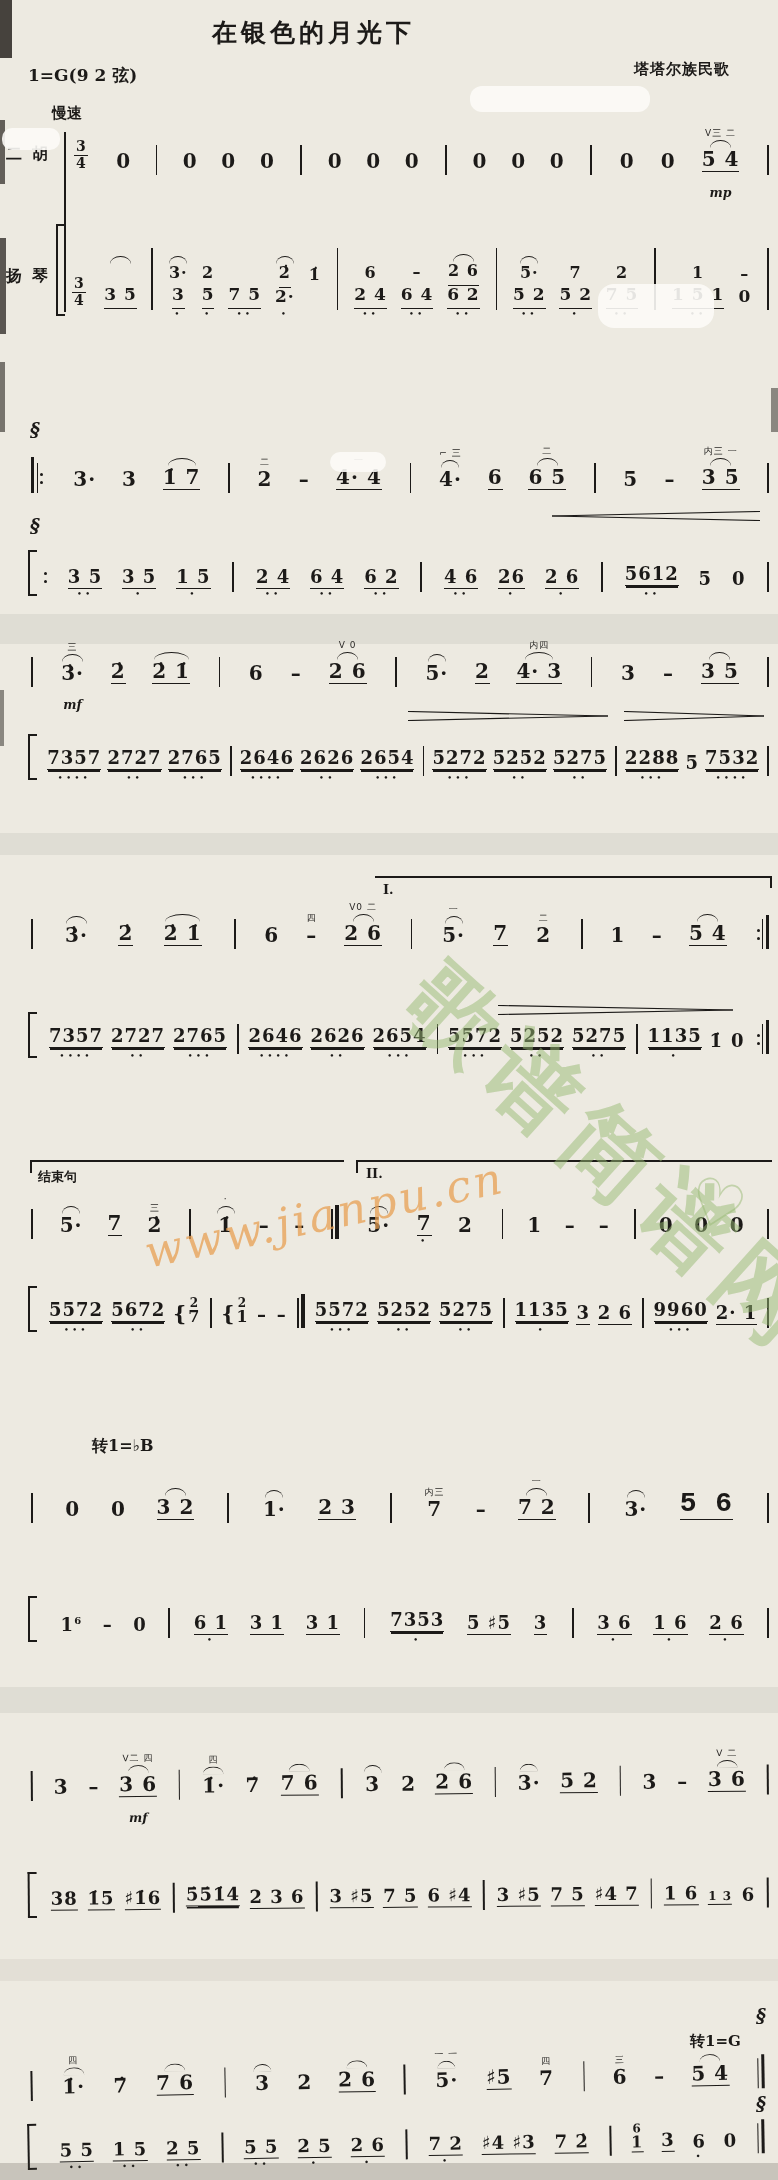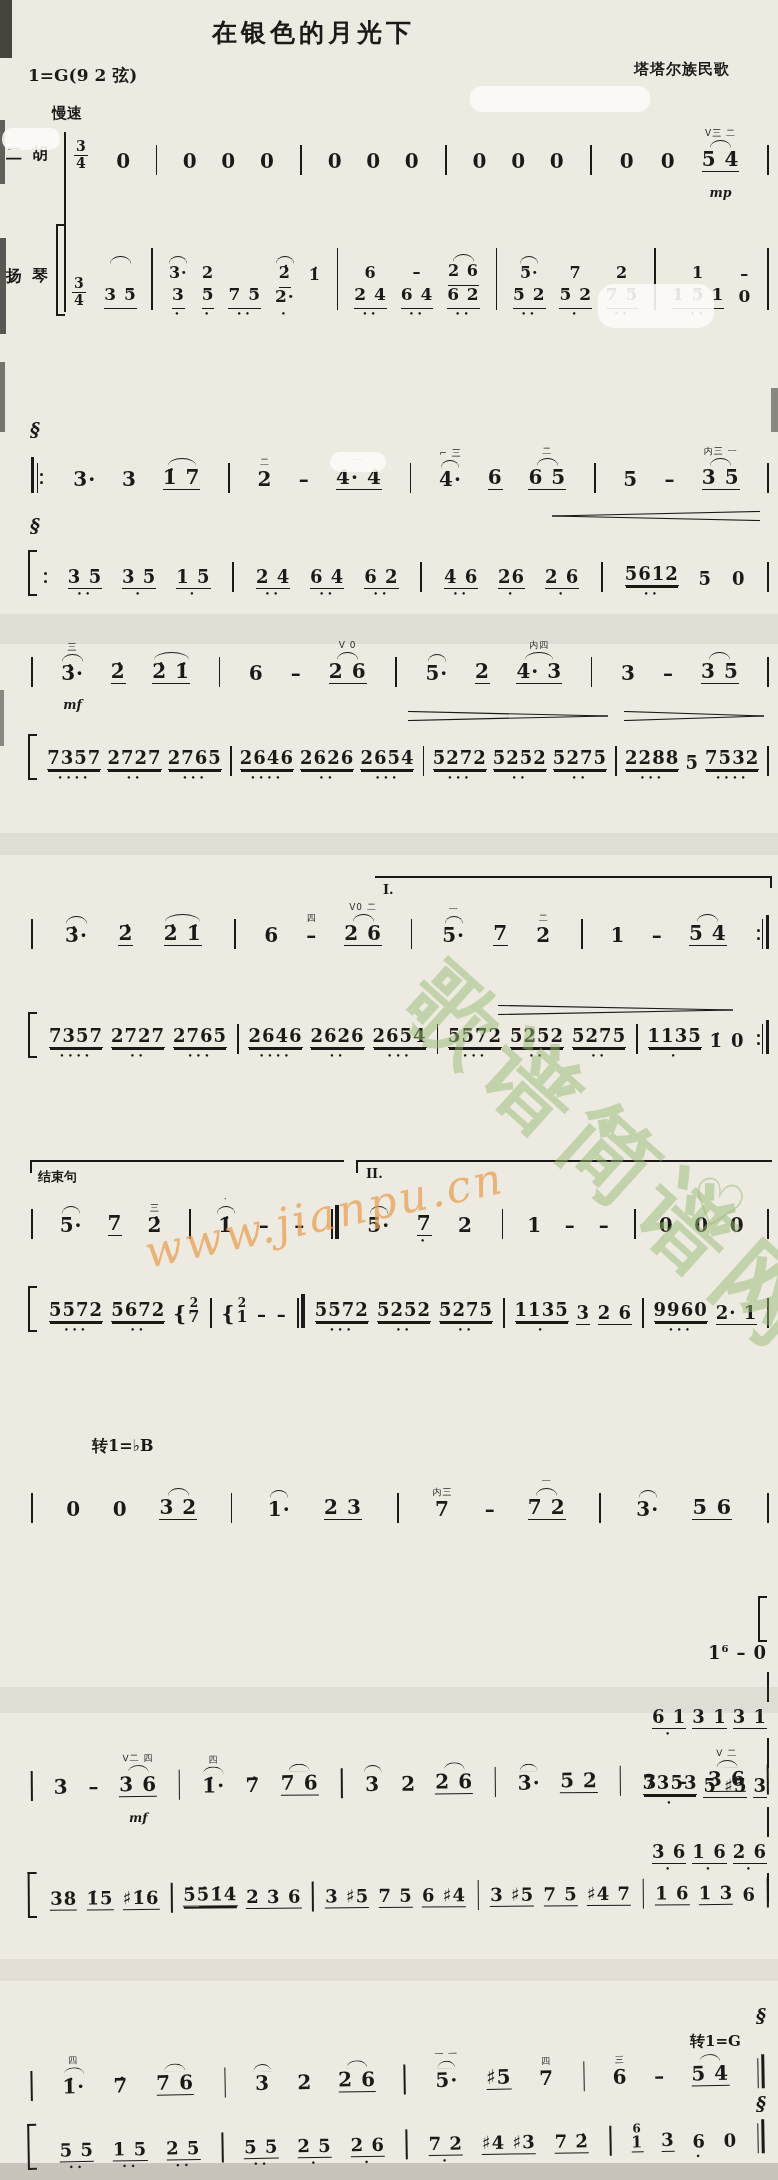--- a/index.html
+++ b/index.html
@@ -539,7 +539,7 @@
         <div class="barwrap" style="margin-bottom: 6px;">
           <div class="bline" style="height: 30px;"></div>
         </div>
-        <div class="measure" style="flex-grow: 3; justify-content: center;">
+        <div class="measure" style="flex-grow: 3;">
           <div class="grp">
             <div class="na u2" style="font-size: 18px;">5272</div>
             <div class="dts">•••</div>

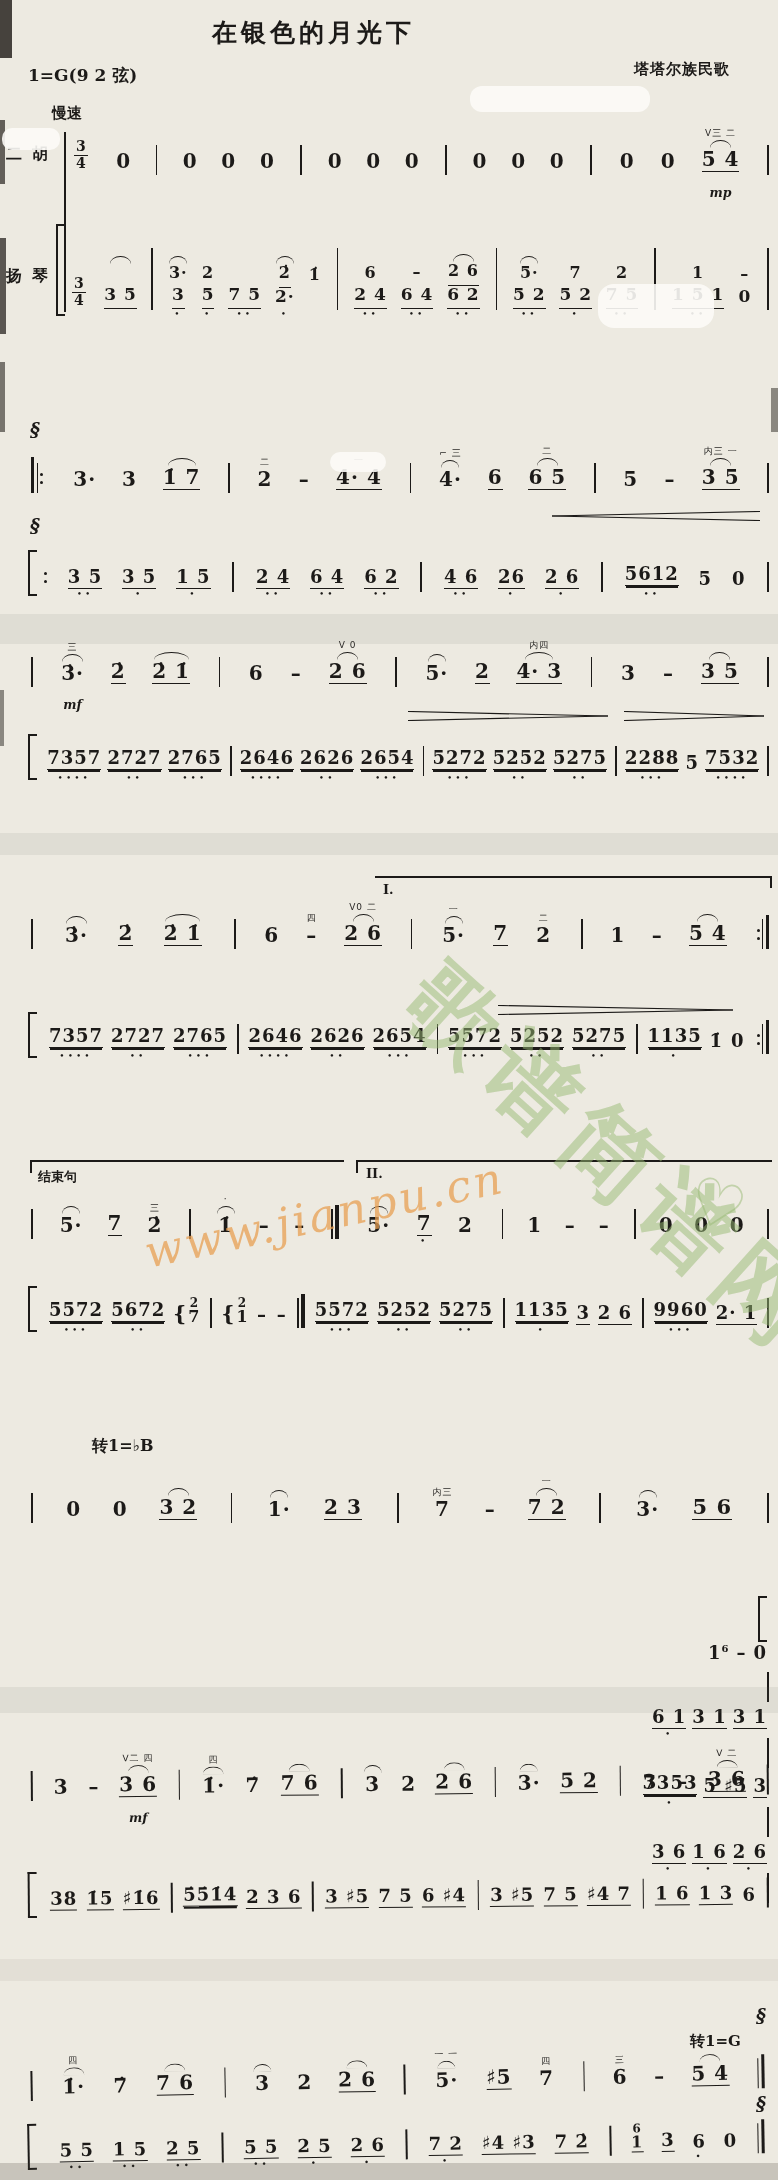--- a/index.html
+++ b/index.html
@@ -1014,7 +1014,7 @@
             <div class="dts"></div>
           </div>
           <div class="grp">
-            <div class="na u1" style="font-size: 21px;">5 6</div>
+            <div class="na u1" style="font-size: 28px; font-family: Liberation Mono, monospace;">5 6</div>
             <div class="dts"></div>
           </div>
         </div>

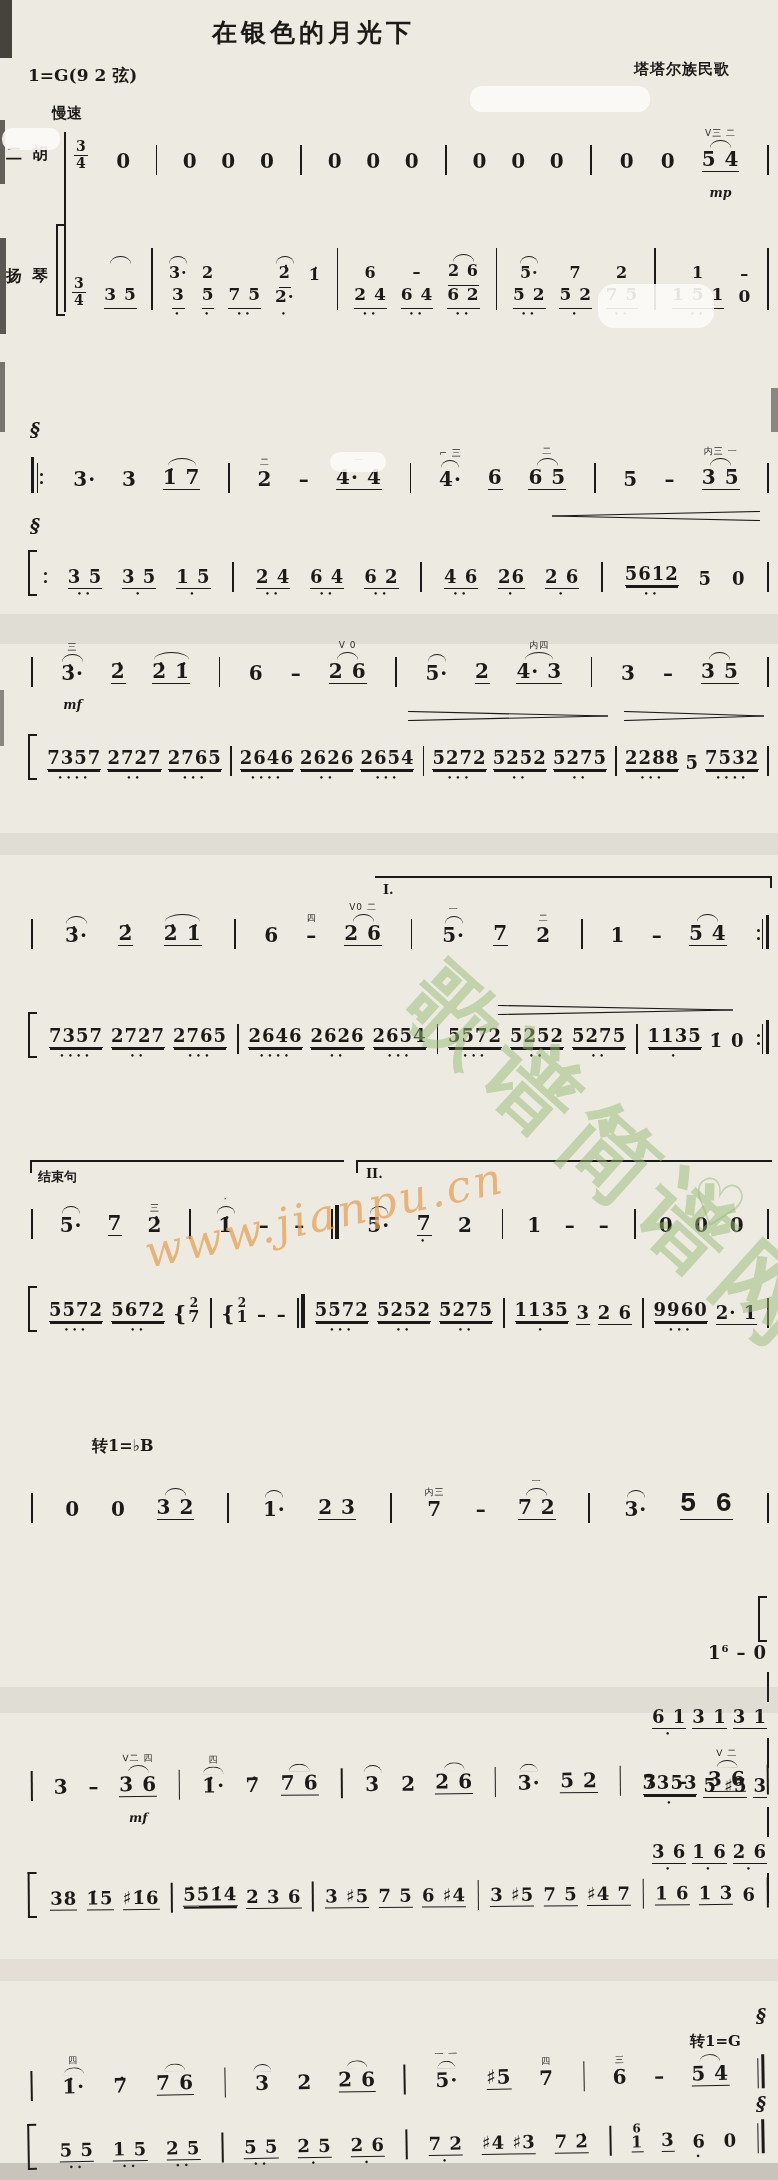--- a/index.html
+++ b/index.html
@@ -1022,7 +1022,7 @@
           <div class="bline" style="height: 30px;"></div>
         </div>
       </div>
-      <div class="stave" style="left: 28px; top: 1596px; width: 744px; flex-direction: column;">
+      <div class="stave" style="left: 28px; top: 1596px; width: 744px;">
         <div class="brace" style="height: 42px;"></div>
         <div class="measure" style="flex-grow: 2.6;">
           <div class="grp">

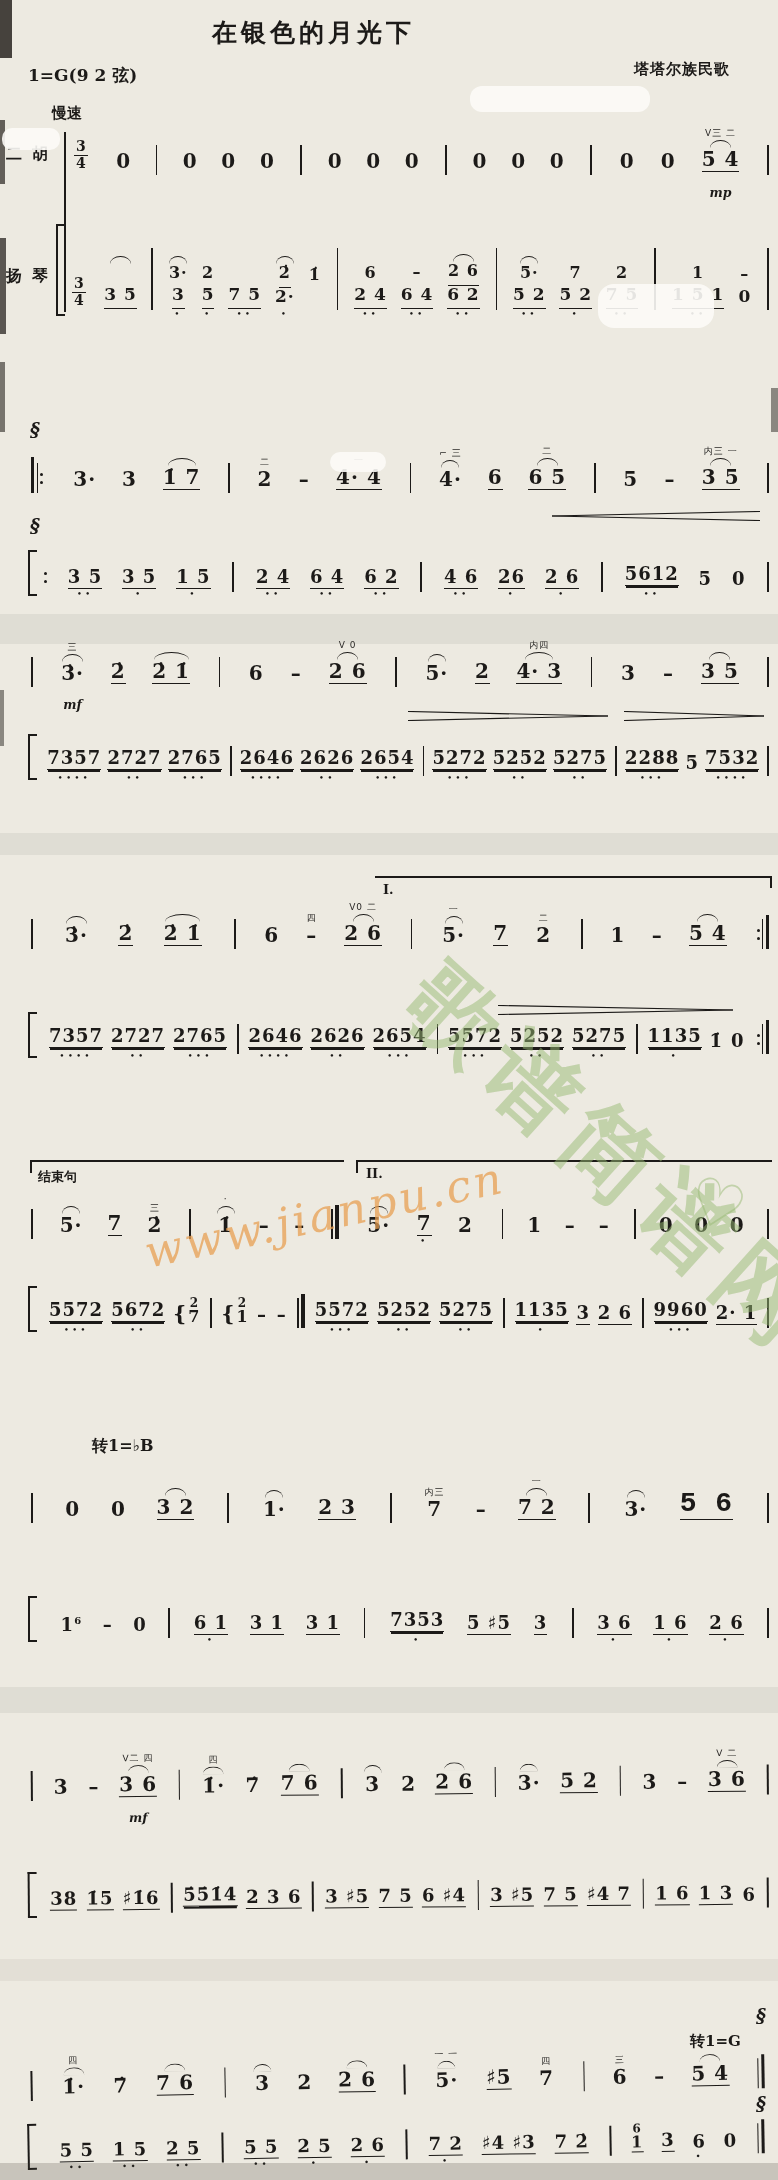--- a/index.html
+++ b/index.html
@@ -1263,7 +1263,7 @@
             <div class="dts"></div>
           </div>
           <div class="grp">
-            <div class="na u1" style="font-size: 18px;">1 3</div>
+            <div class="na u1" style="font-size: 12px;">1 3</div>
             <div class="dts"></div>
           </div>
           <div class="grp">

